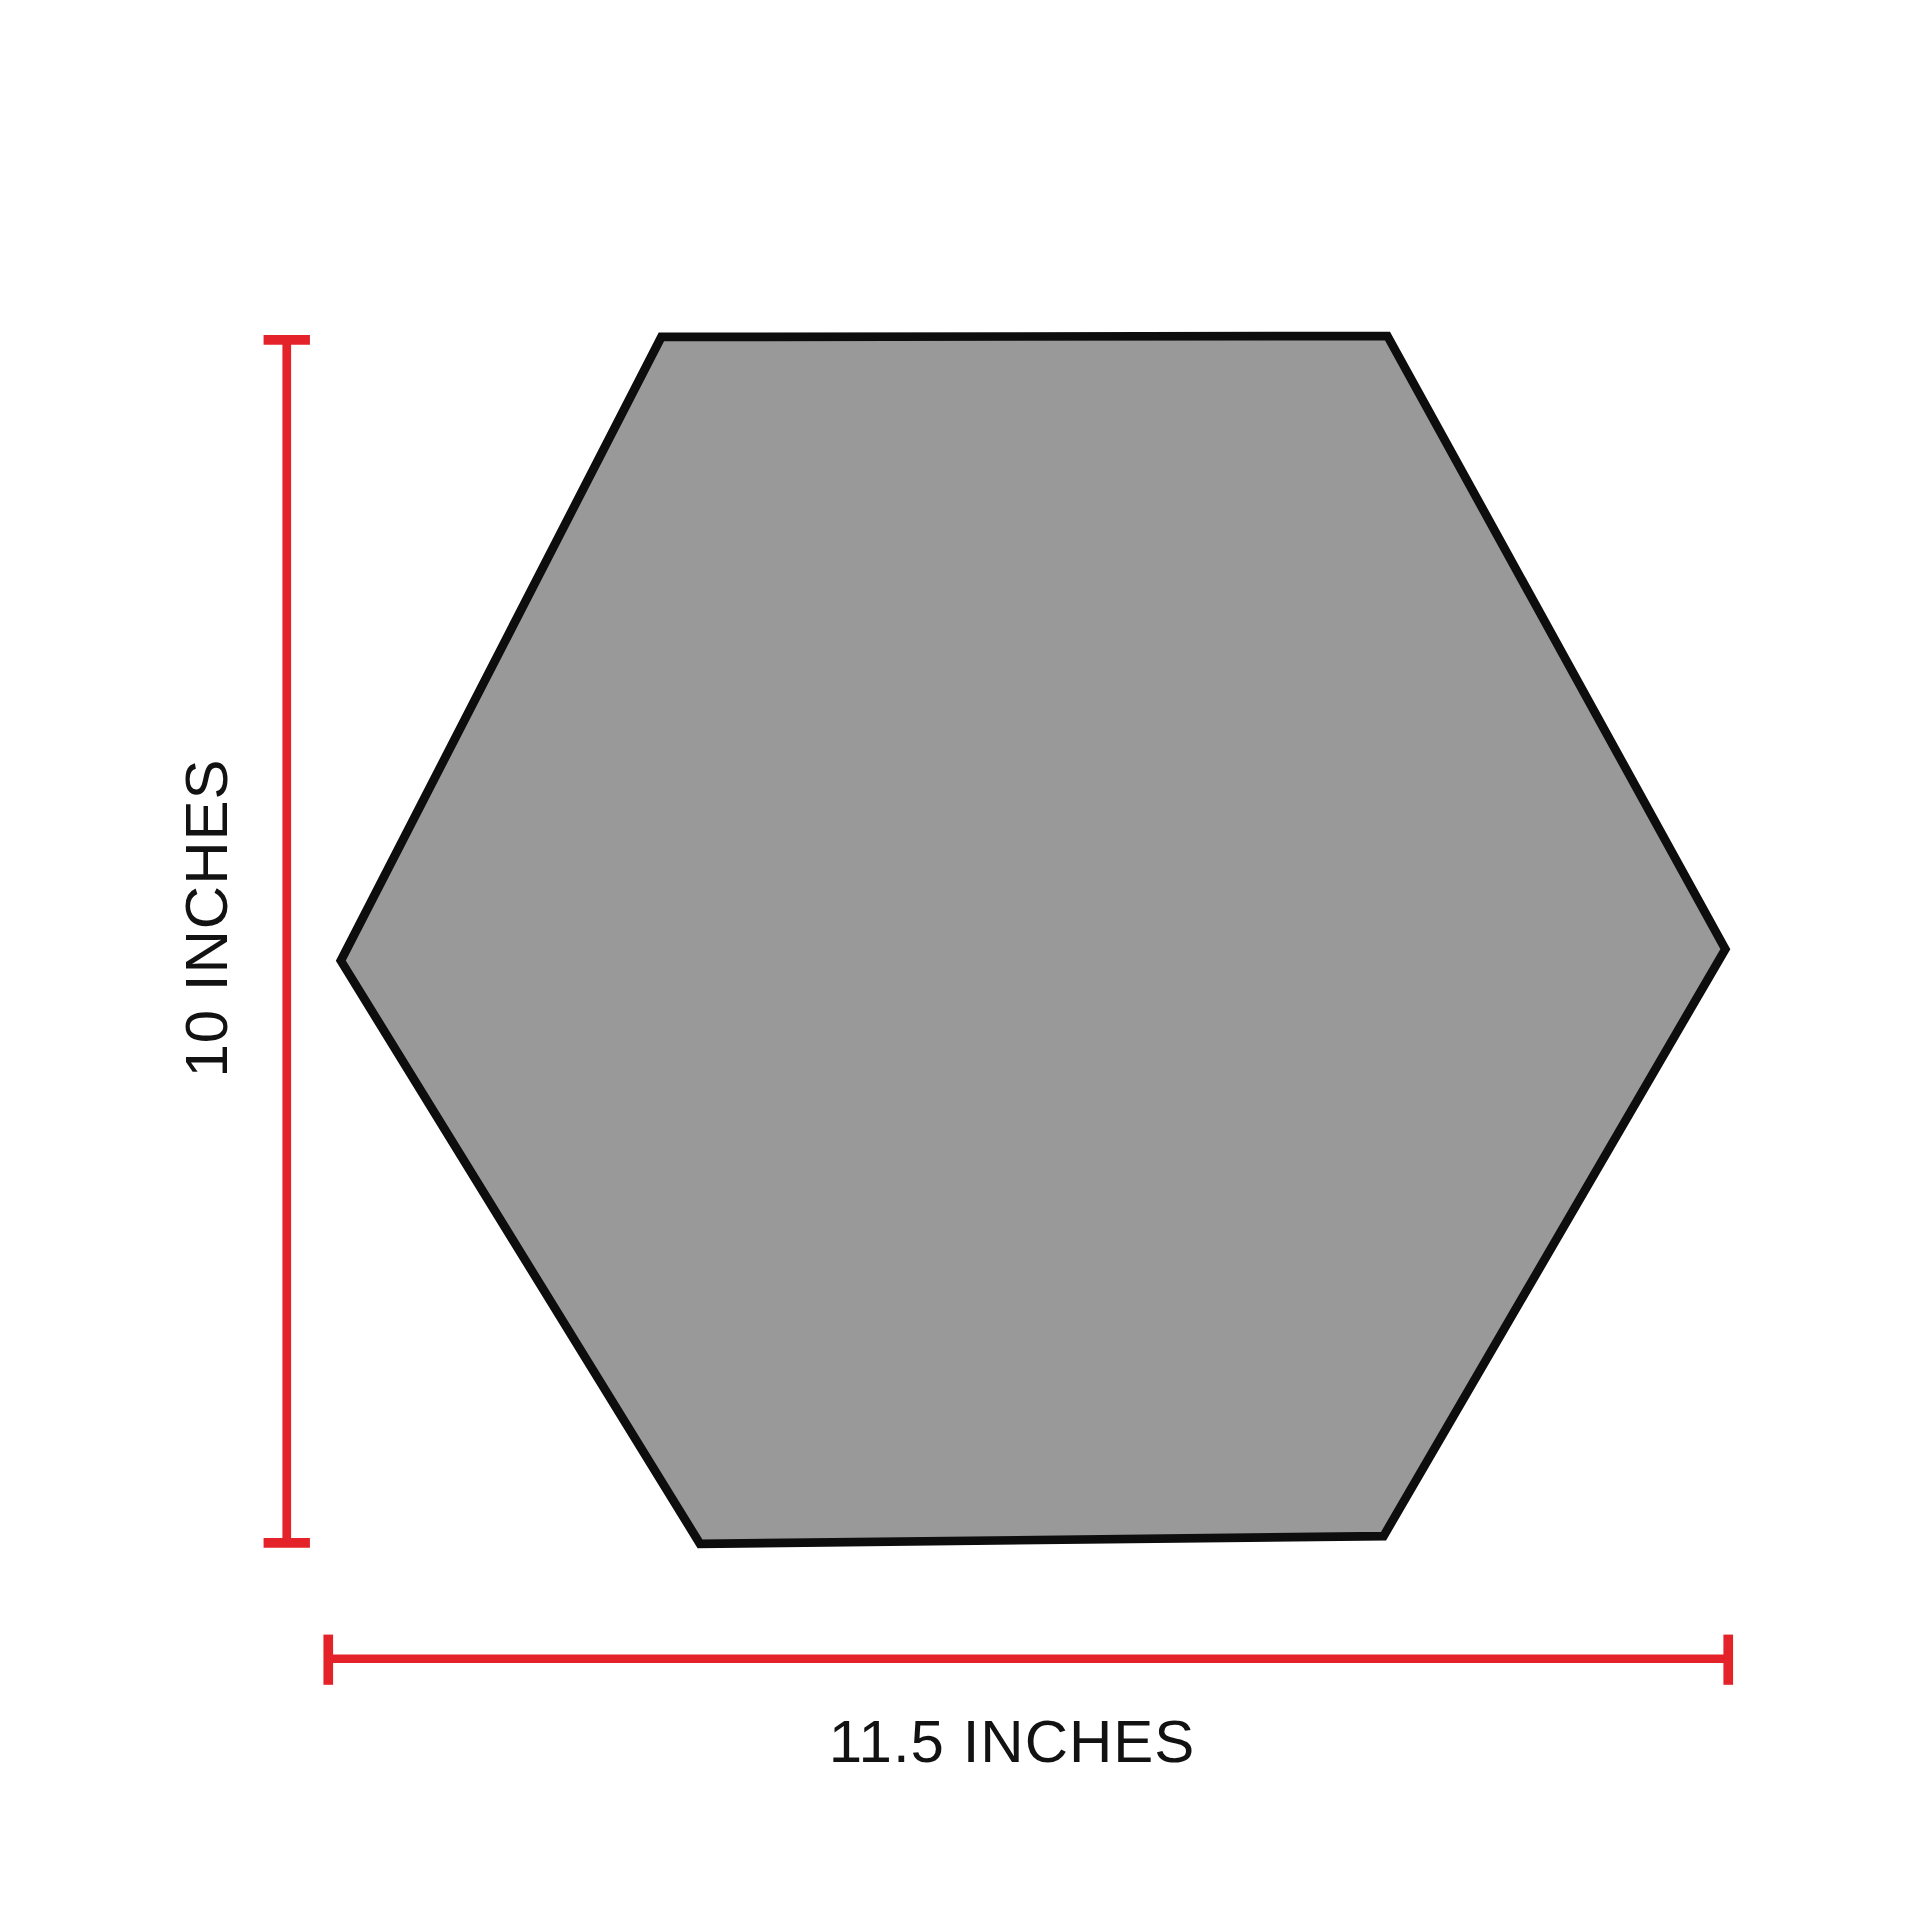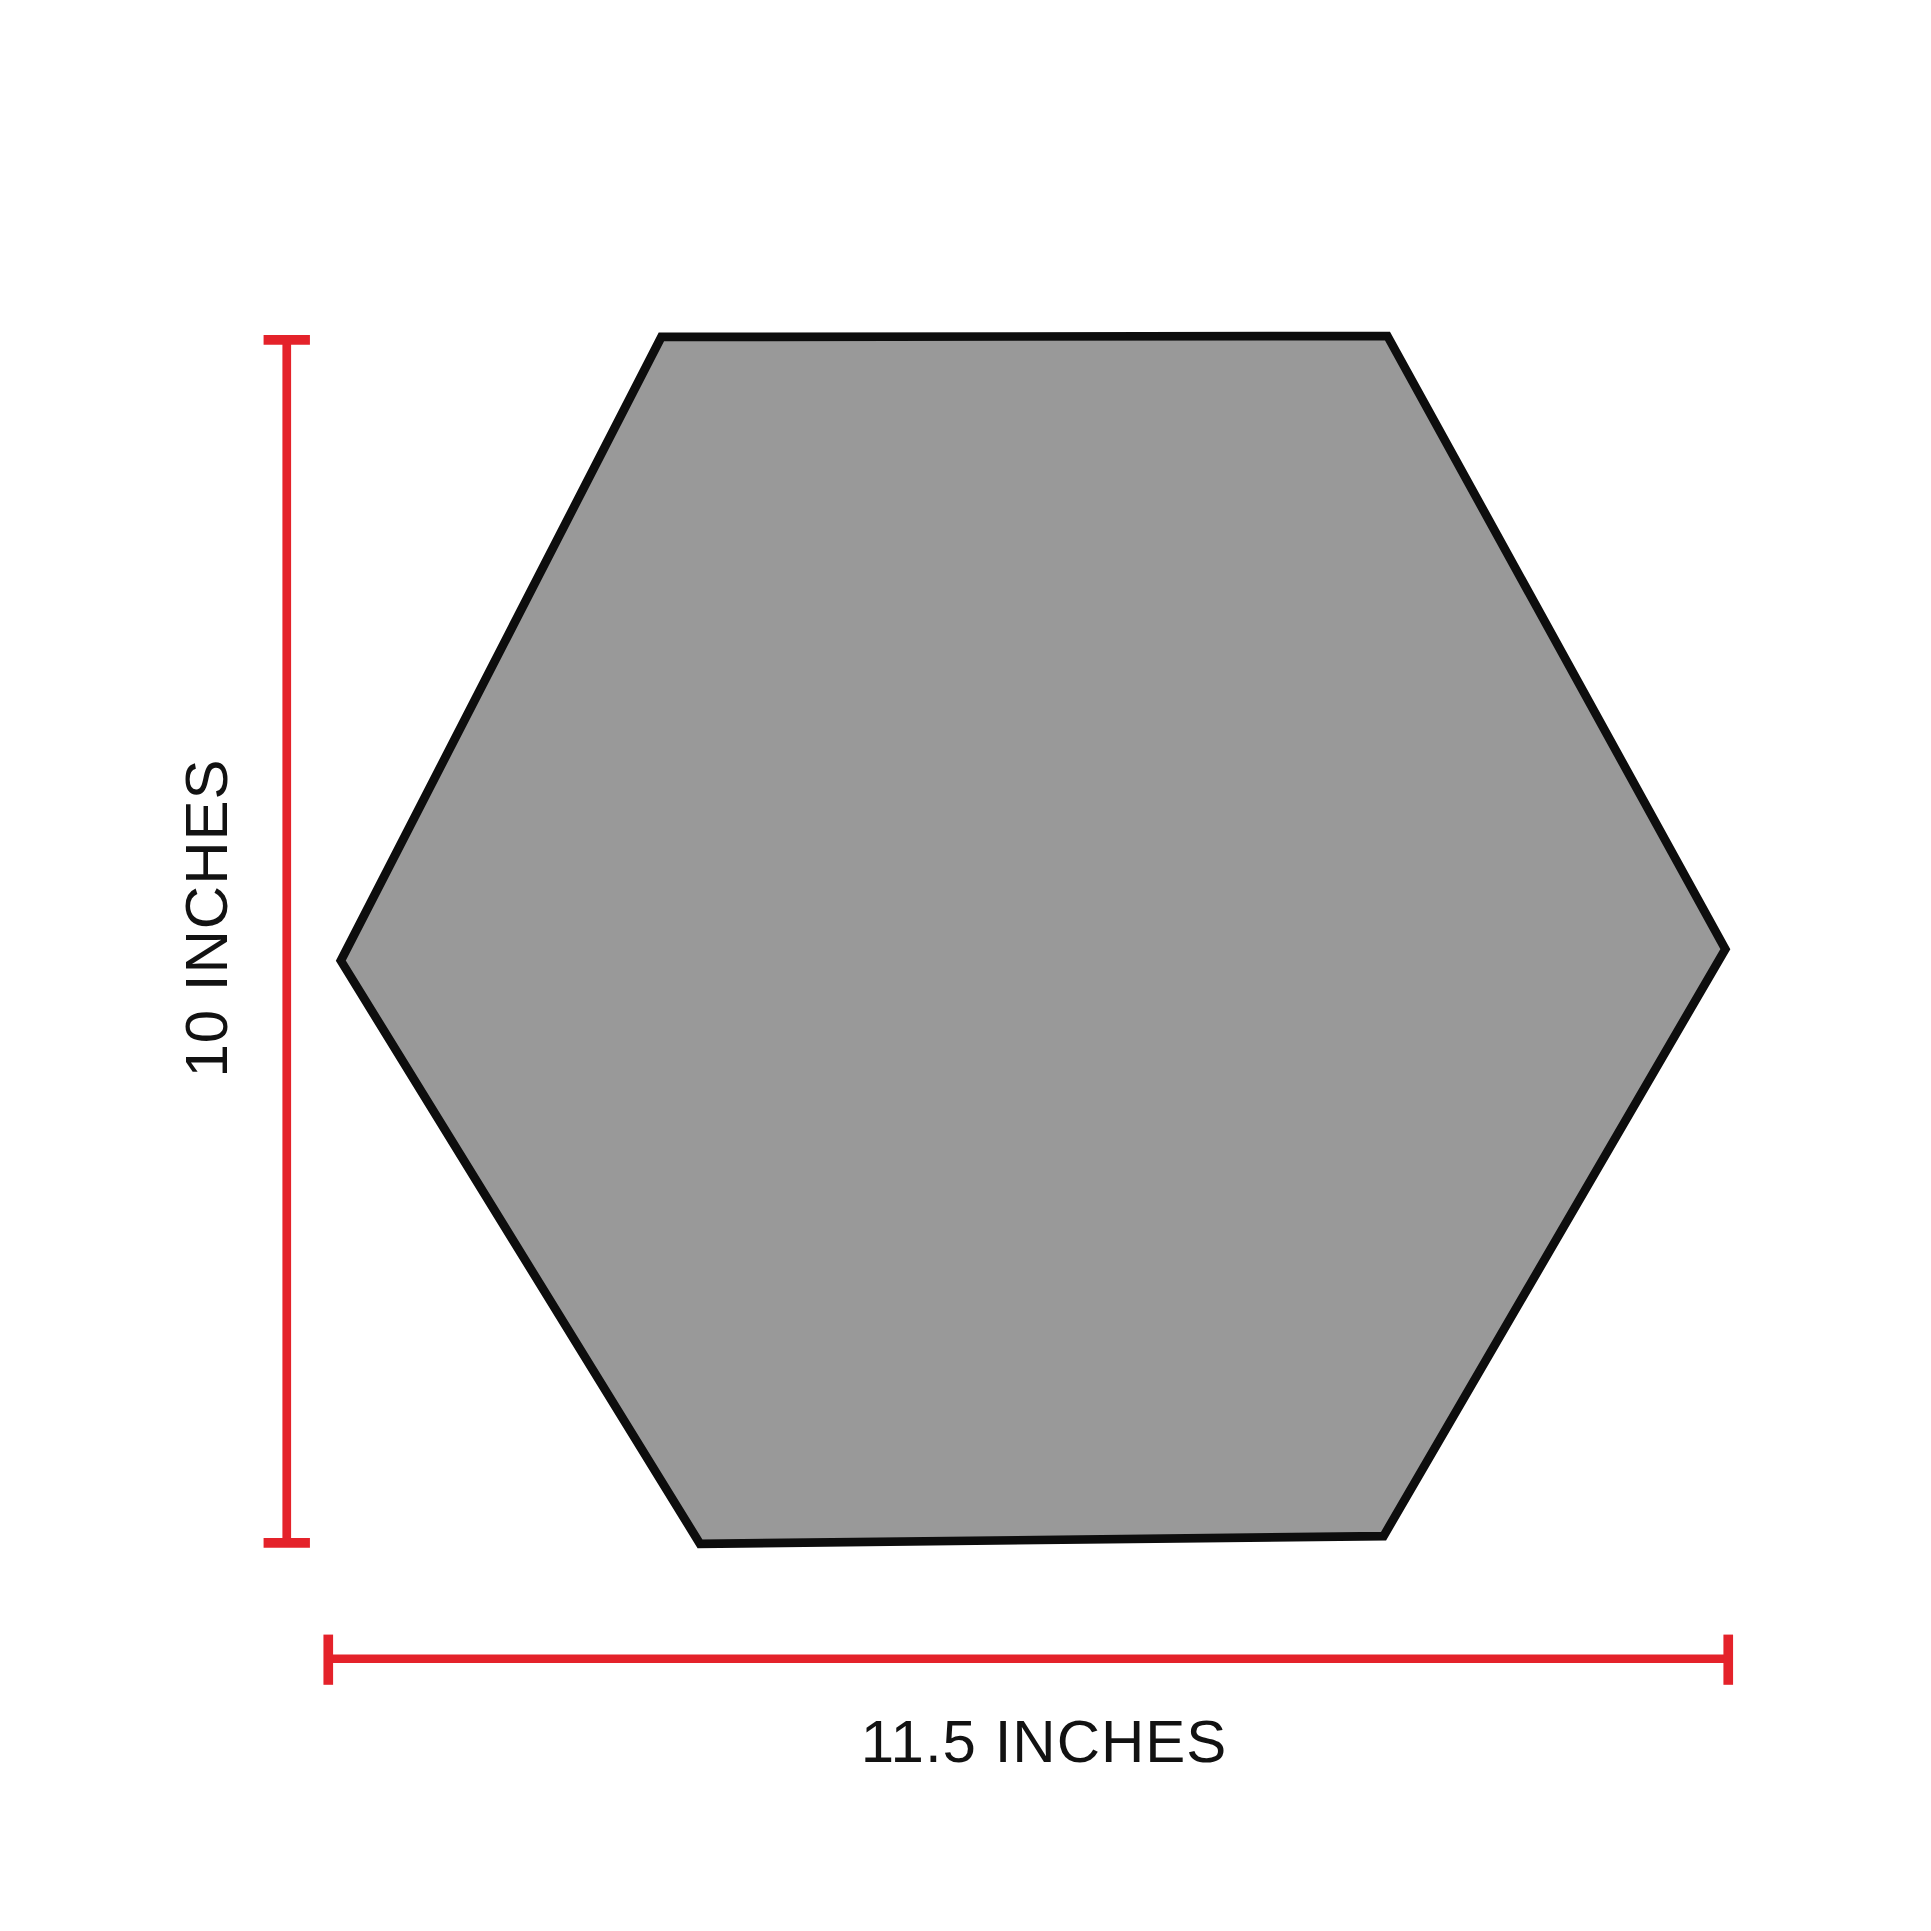--- a/index.html
+++ b/index.html
@@ -49,7 +49,7 @@
     transform: translate(-50%, -50%) rotate(-90deg);
   }
   .dim-label-width {
-    left: 1044px;
+    left: 1012px;
     top: 1741px;
     transform: translate(-50%, -50%);
   }

